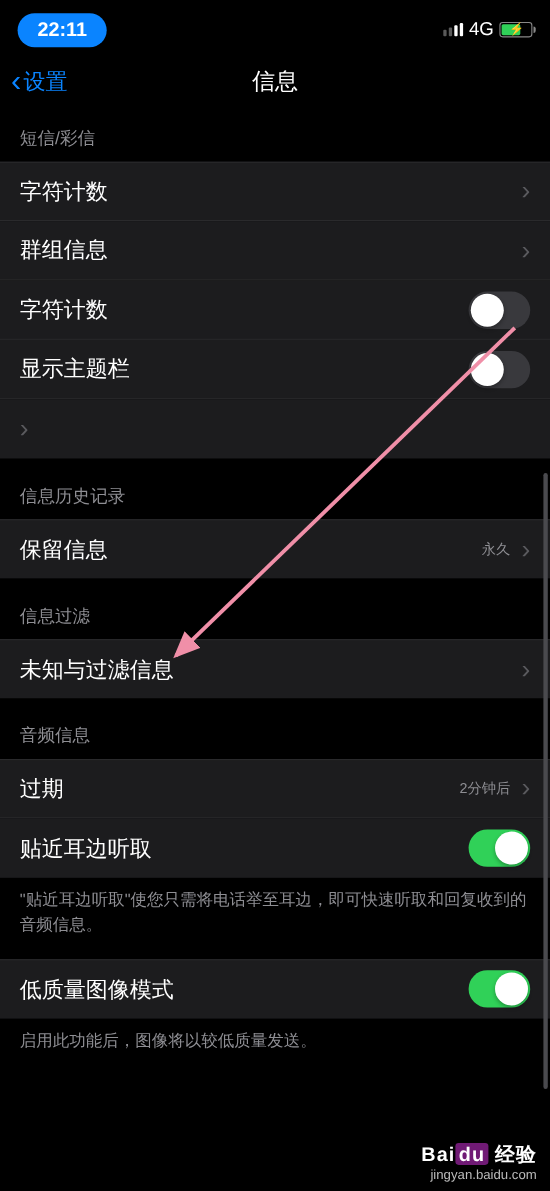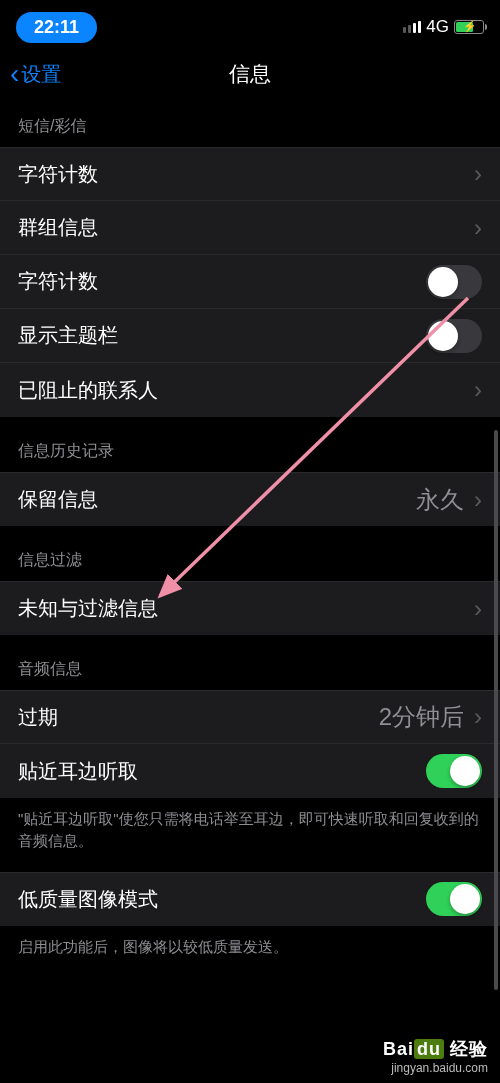--- a/index.html
+++ b/index.html
@@ -162,7 +162,6 @@
       </span>
   </div>
   <div class="row last">
-    <span>已阻止的联系人</span>
     <span class="chevron">›</span>
   </div>
 

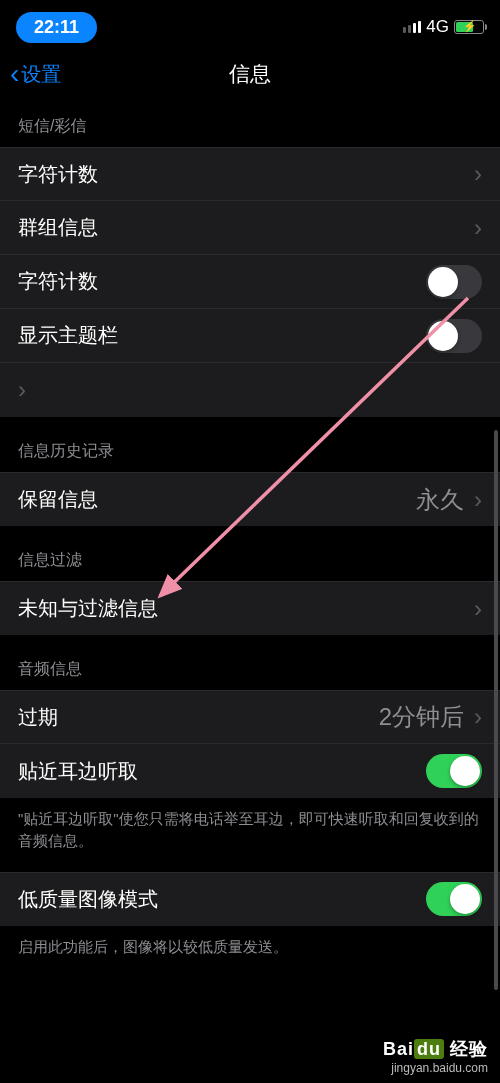--- a/index.html
+++ b/index.html
@@ -76,7 +76,7 @@
     .row.last { border-bottom: none; }
     .row-right { display: flex; align-items: center; gap: 10px; }
     .chevron { color: #5a5a5e; font-size: 24px; font-weight: 300; }
-    .value { color: #8e8e93; font-size: 24px; }
+    .value { color: #8e8e93; font-size: 13px; }
     .toggle {
       width: 56px; height: 34px; border-radius: 17px; position: relative;
       background: #39393d; flex-shrink: 0;

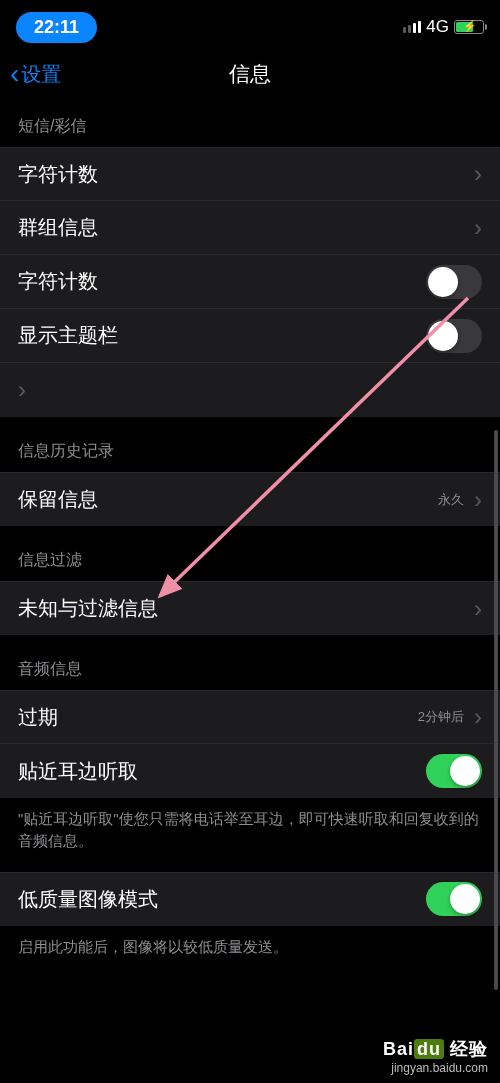--- a/index.html
+++ b/index.html
@@ -107,7 +107,7 @@
       position: absolute; right: 12px; bottom: 8px; text-align: right;
     }
     .wm-logo { font-size: 18px; font-weight: 700; color: #fff; letter-spacing: 1px; }
-    .wm-logo .red { background: #4d7c0f; padding: 0 3px; border-radius: 3px; }
+    .wm-logo .red { background: #701a75; padding: 0 3px; border-radius: 3px; }
     .wm-sub  { font-size: 12px; color: #bbb; }
   </style>
 </head>

